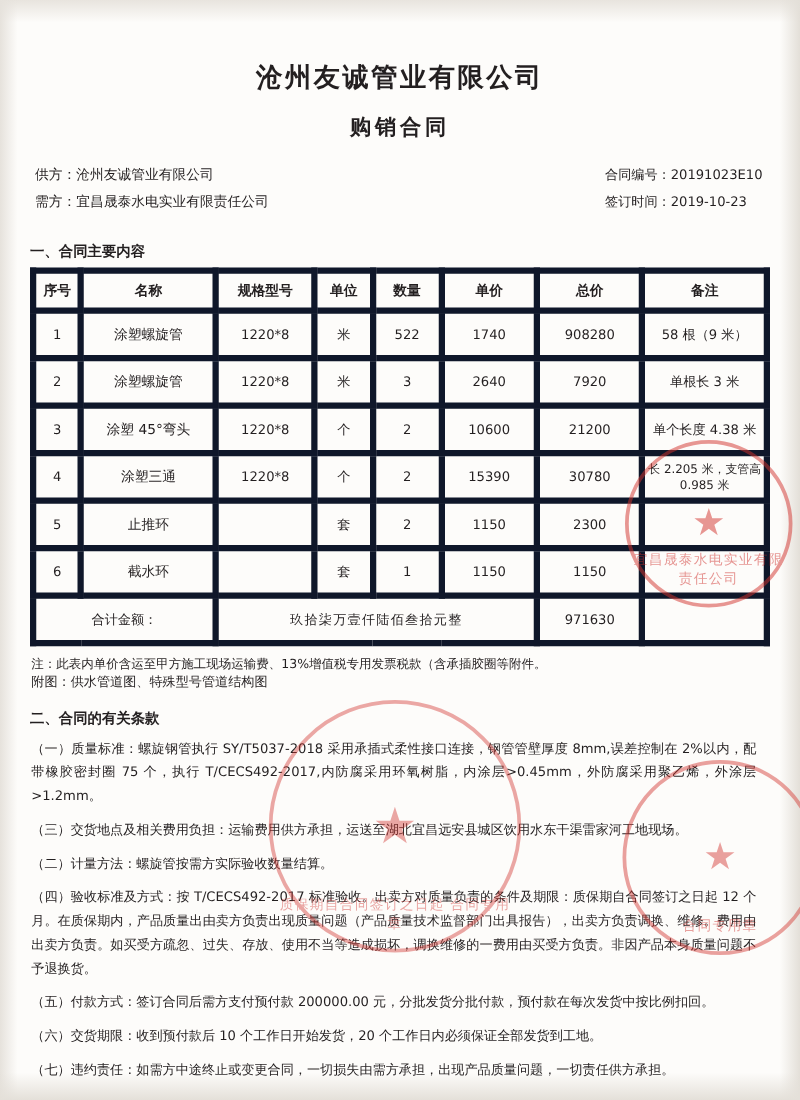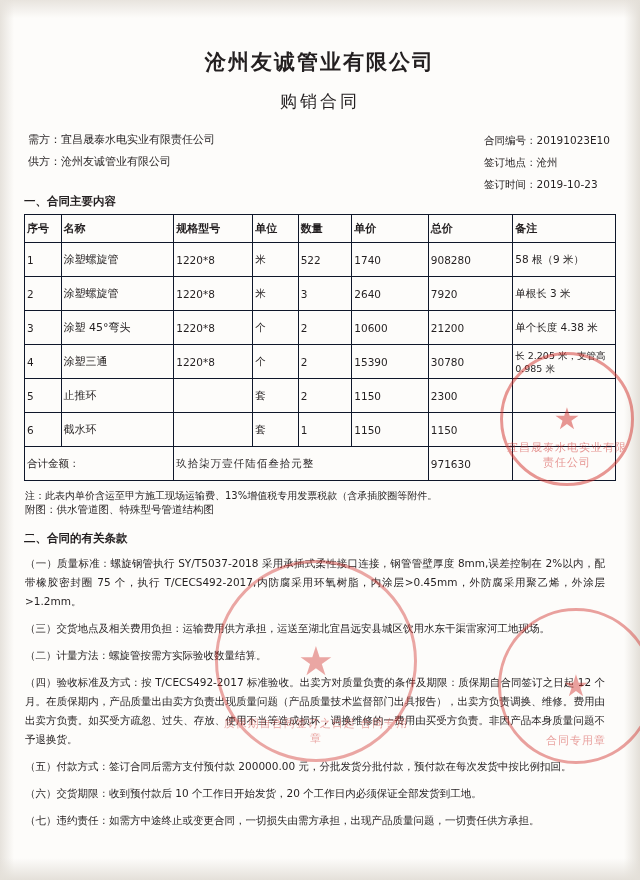--- a/index.html
+++ b/index.html
@@ -63,7 +63,7 @@
     text-align: center;
     font-family: "DejaVu Serif", "Liberation Serif", serif;
     font-size: 17px;
-    font-weight: normal;
+    font-weight: bold;
     letter-spacing: 3px;
     margin: 14px 0 16px 0;
   }

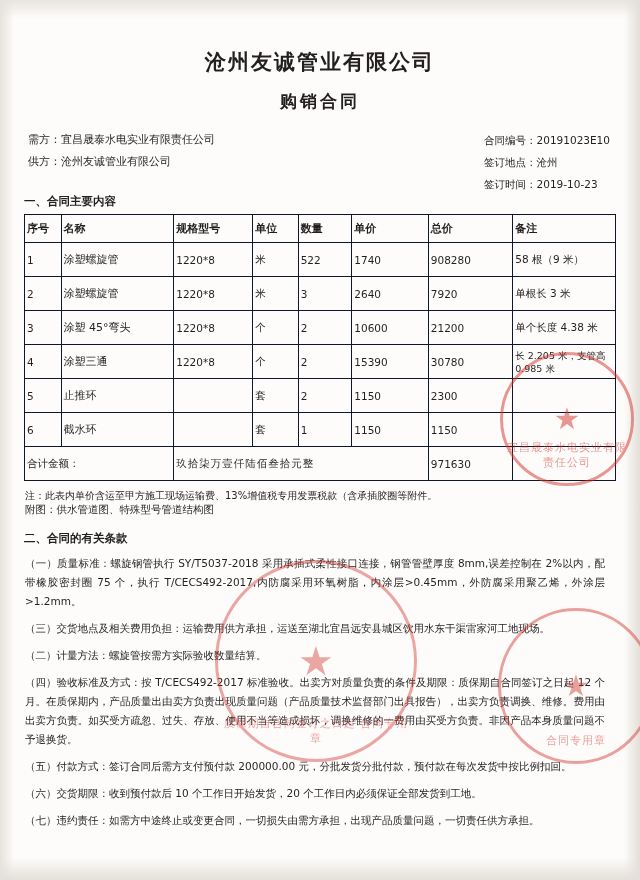--- a/index.html
+++ b/index.html
@@ -205,8 +205,8 @@
     <div class="title-doc">购销合同</div>
 
     <div class="party-block">
+      <div class="party-row">供方：沧州友诚管业有限公司</div>
       <div class="party-row">需方：宜昌晟泰水电实业有限责任公司</div>
-      <div class="party-row">供方：沧州友诚管业有限公司</div>
       <div class="meta-block">
         <div class="meta-row">
           <span>合同编号：</span><span>20191023E10</span>

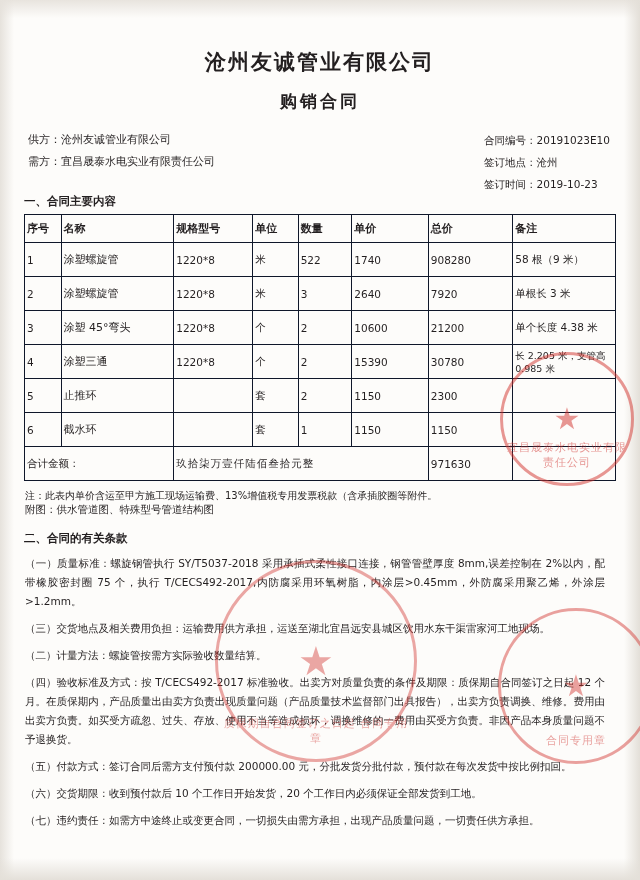--- a/index.html
+++ b/index.html
@@ -212,9 +212,6 @@
           <span>合同编号：</span><span>20191023E10</span>
         </div>
         <div class="meta-row">
-          <span>签订地点：</span><span>沧州</span>
-        </div>
-        <div class="meta-row">
           <span>签订时间：</span><span>2019-10-23</span>
         </div>
       </div>

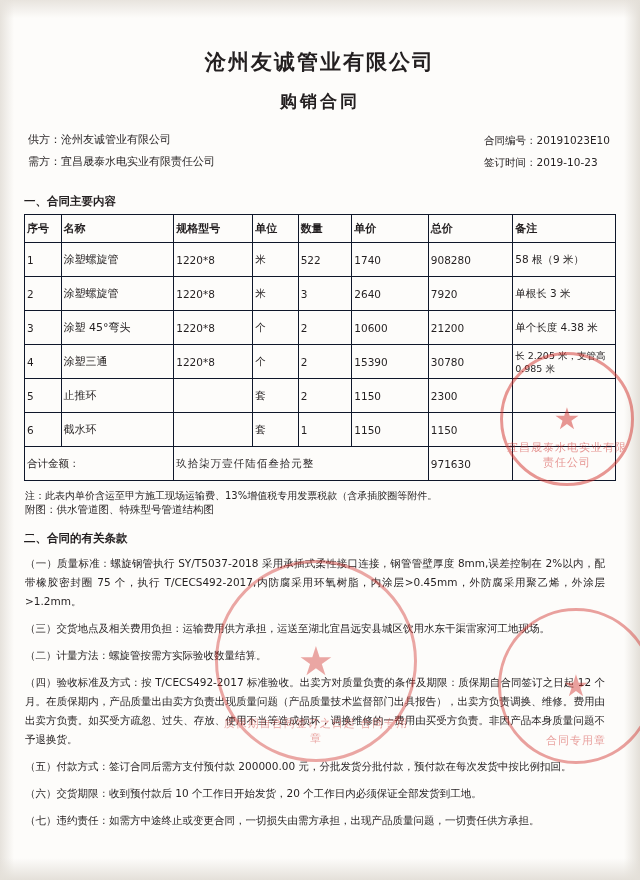--- a/index.html
+++ b/index.html
@@ -98,7 +98,8 @@
     font-size: 10.5px;
   }
   table.maintable td, table.maintable th {
-    border: 1px solid #0f172a;
+    border: 5px solid #0f172a;
+    text-align: center;
     height: 31px;
     padding: 1px 2px;
     font-weight: normal;

